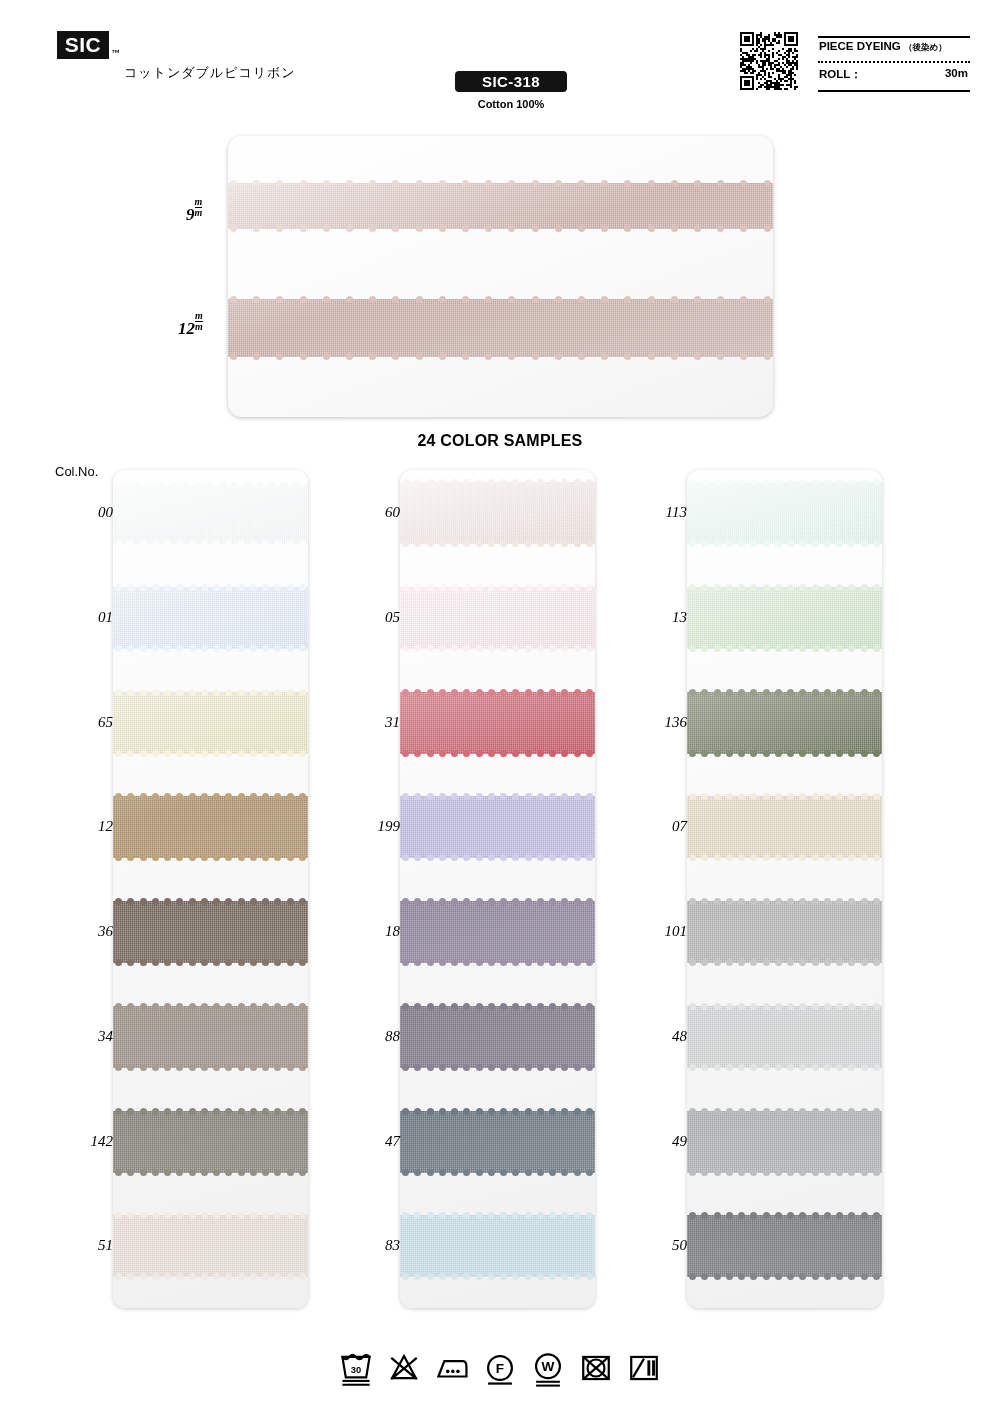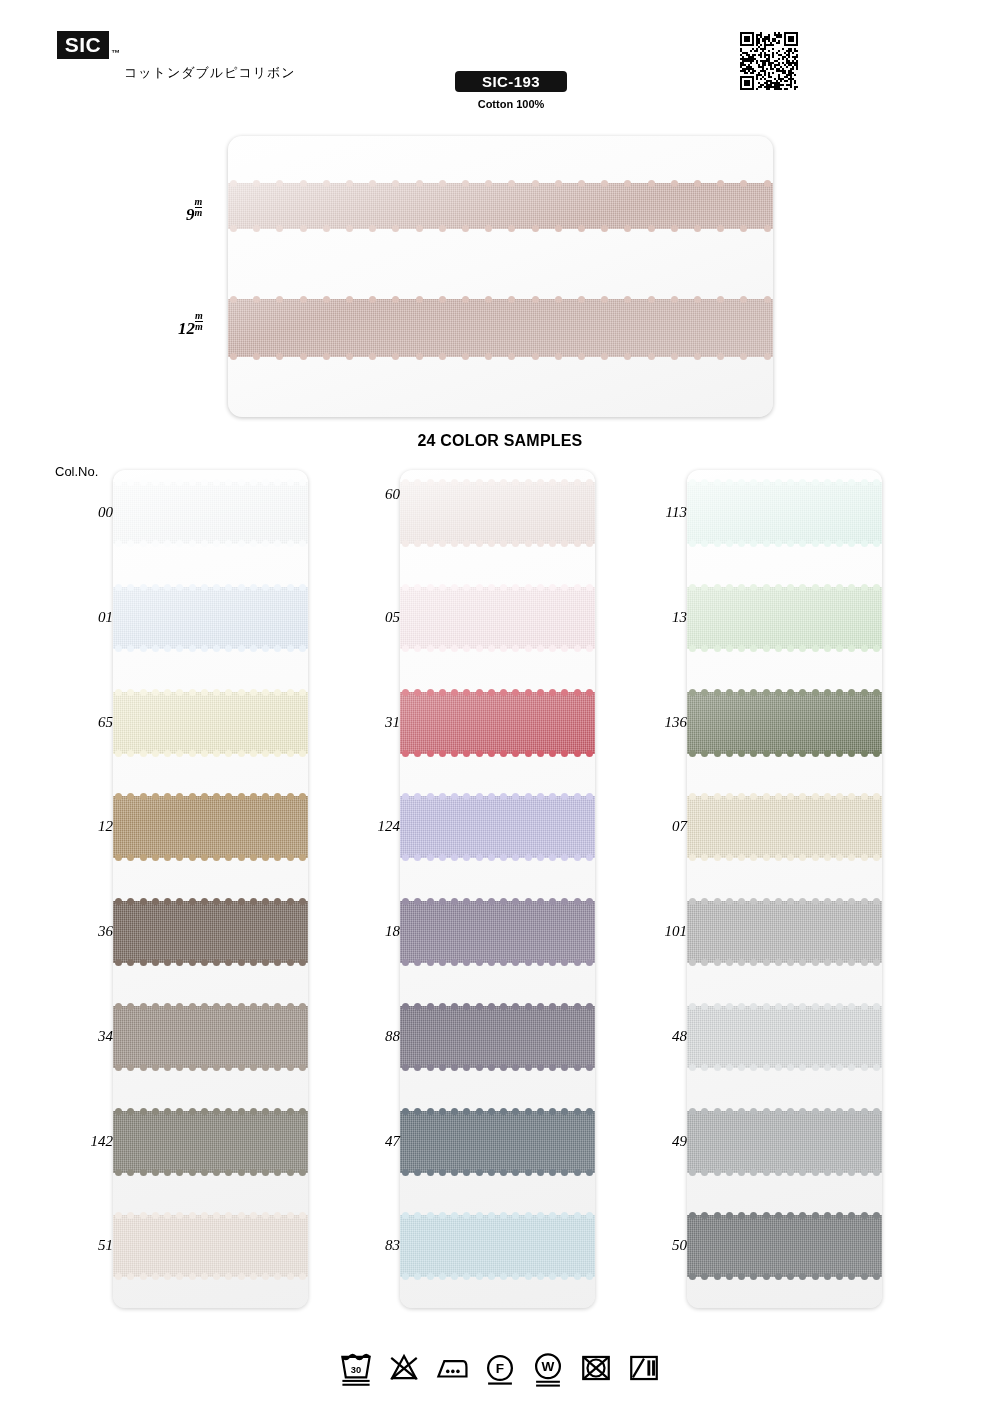--- a/index.html
+++ b/index.html
@@ -296,6 +296,17 @@
     </svg>
   </div>
 
+  <div class="info-box">
+    <div class="info-rule-top"></div>
+    <div class="info-line1">
+      <span>PIECE DYEING</span>
+      <span class="jp">（後染め）</span>
+    </div>
+    <div class="info-rule-dots"></div>
+    <div class="info-label">ROLL：</div>
+    <div class="info-value">30m</div>
+    <div class="info-rule-bottom"></div>
+  </div>
 </div>
 
 <div class="main-card" id="main-card">

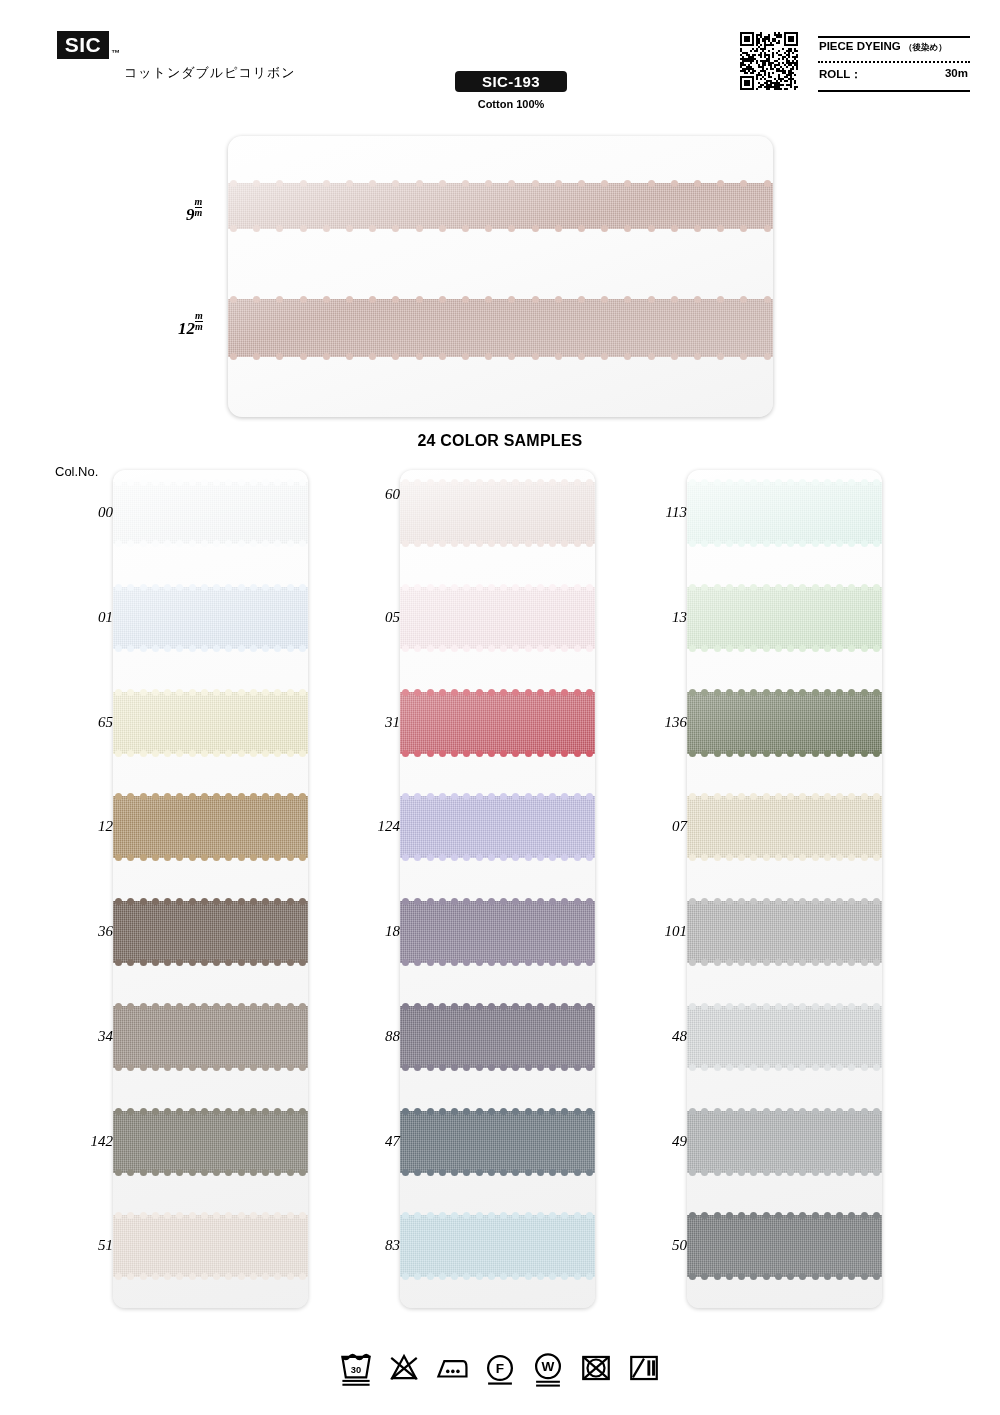--- a/index.html
+++ b/index.html
@@ -284,7 +284,7 @@
   <div class="logo">SIC</div>
   <div class="logo-tm">™</div>
   <div class="title-jp">コットンダブルピコリボン</div>
-  <div class="code-badge">SIC-193</div>
+  <div class="code-badge">SIC-318</div>
   <div class="composition">Cotton 100%</div>
 
   <div class="qr">

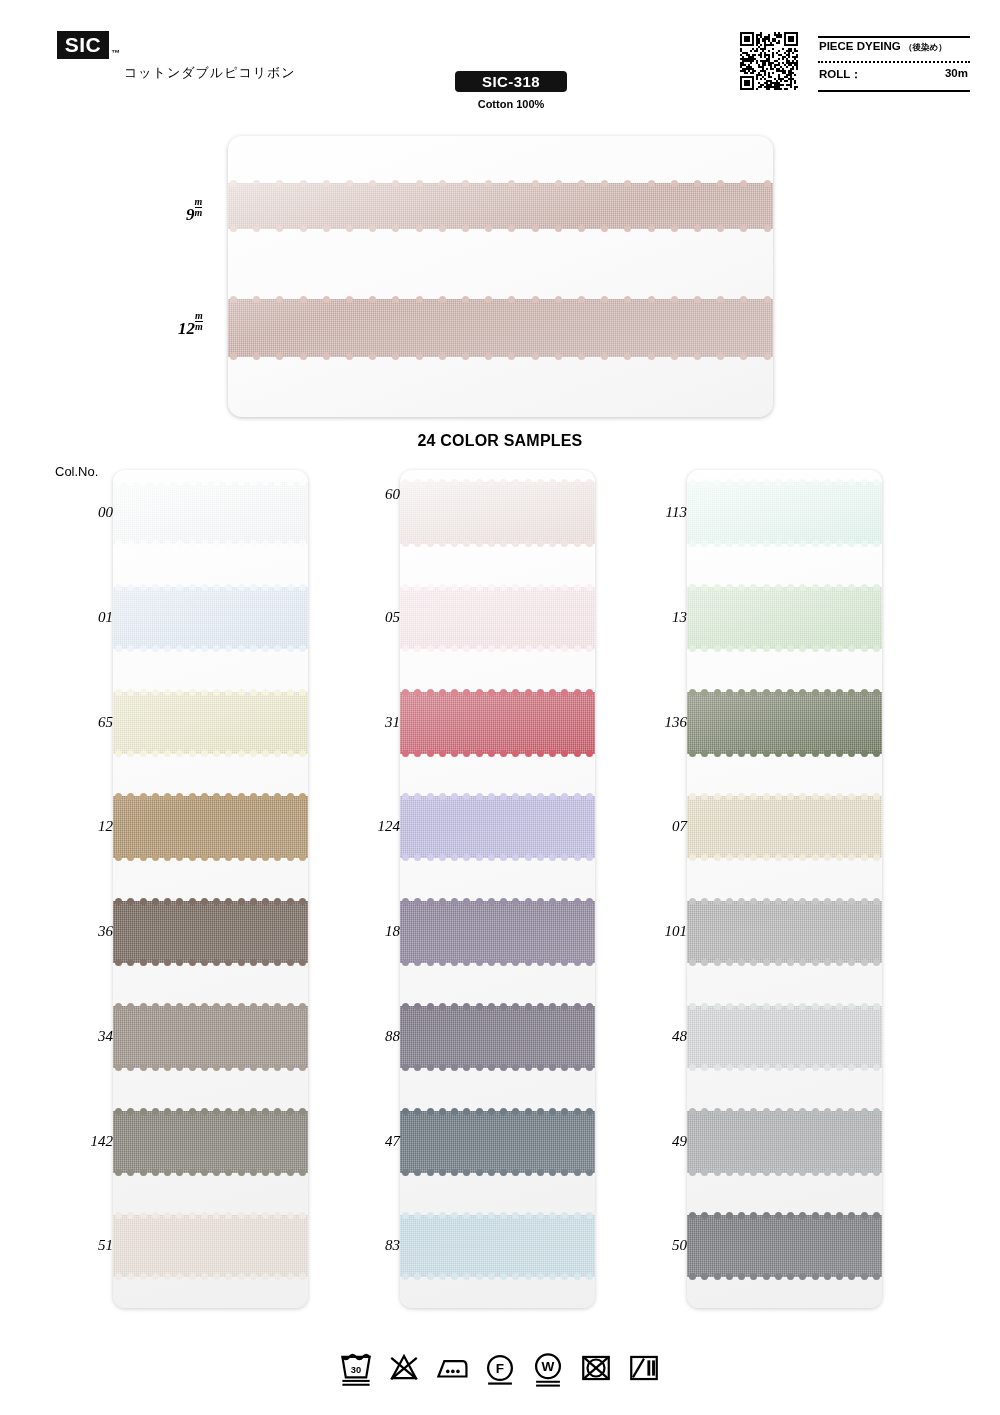--- a/index.html
+++ b/index.html
@@ -1383,7 +1383,7 @@
     <div class="col-number" style="top: 767.25px;">51</div>
   </div>
 <div class="col-numbers" id="nums-1">
-    <div class="col-number" style="top: 16px;">60</div>
+    <div class="col-number" style="top: 34px;">60</div>
     <div class="col-number" style="top: 138.75px;">05</div>
     <div class="col-number" style="top: 243.5px;">31</div>
     <div class="col-number" style="top: 348.25px;">124</div>

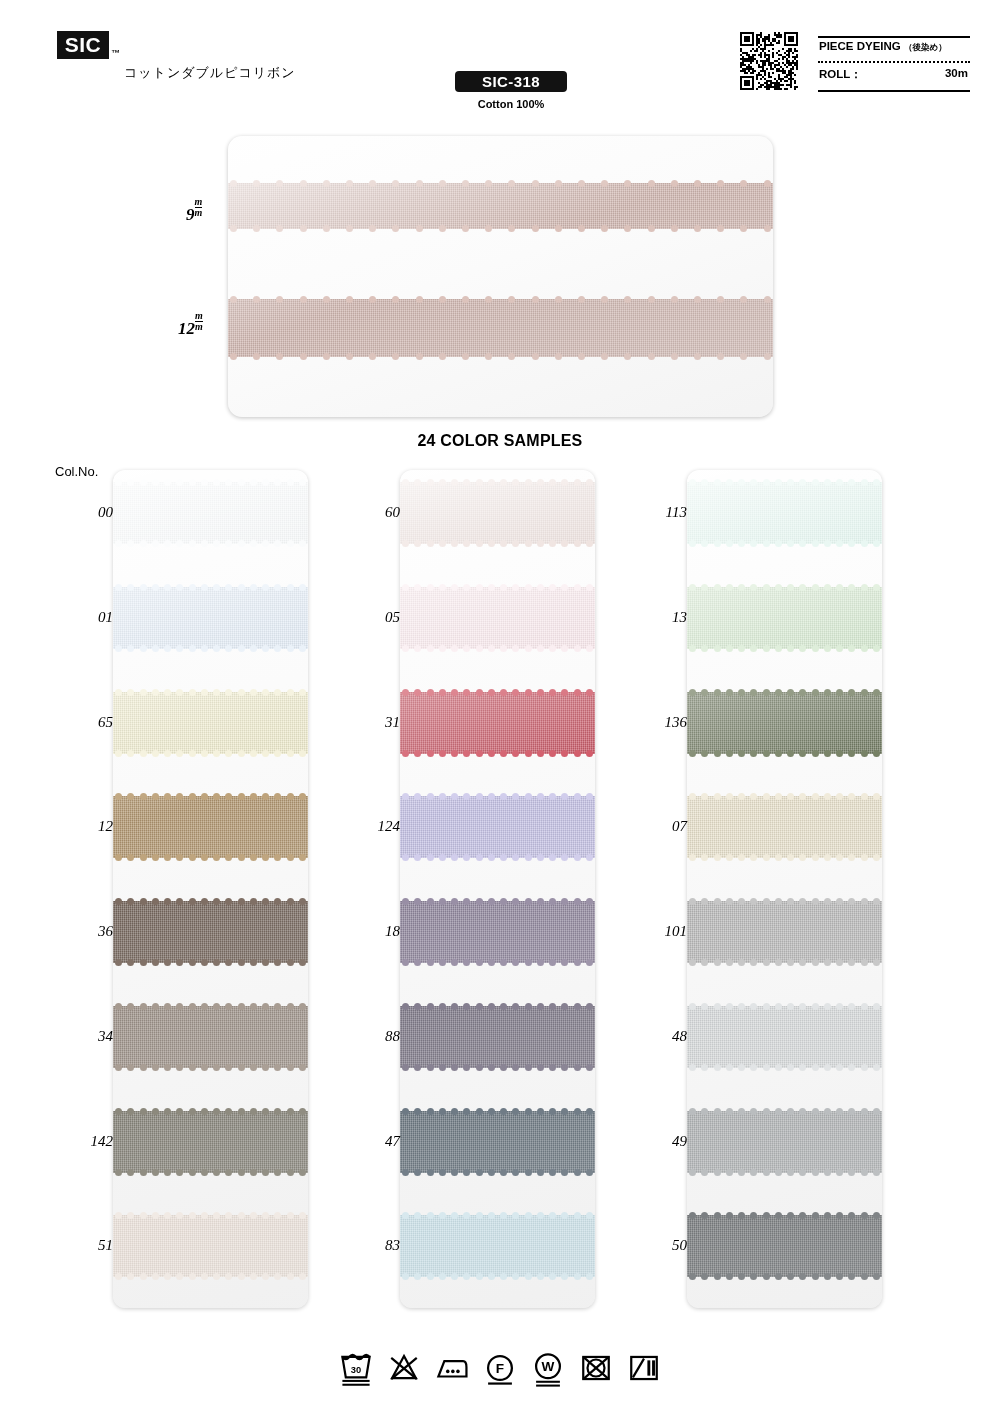--- a/index.html
+++ b/index.html
@@ -1386,7 +1386,7 @@
     <div class="col-number" style="top: 34px;">60</div>
     <div class="col-number" style="top: 138.75px;">05</div>
     <div class="col-number" style="top: 243.5px;">31</div>
-    <div class="col-number" style="top: 348.25px;">124</div>
+    <div class="col-number" style="top: 348.25px;">199</div>
     <div class="col-number" style="top: 453px;">18</div>
     <div class="col-number" style="top: 557.75px;">88</div>
     <div class="col-number" style="top: 662.5px;">47</div>

